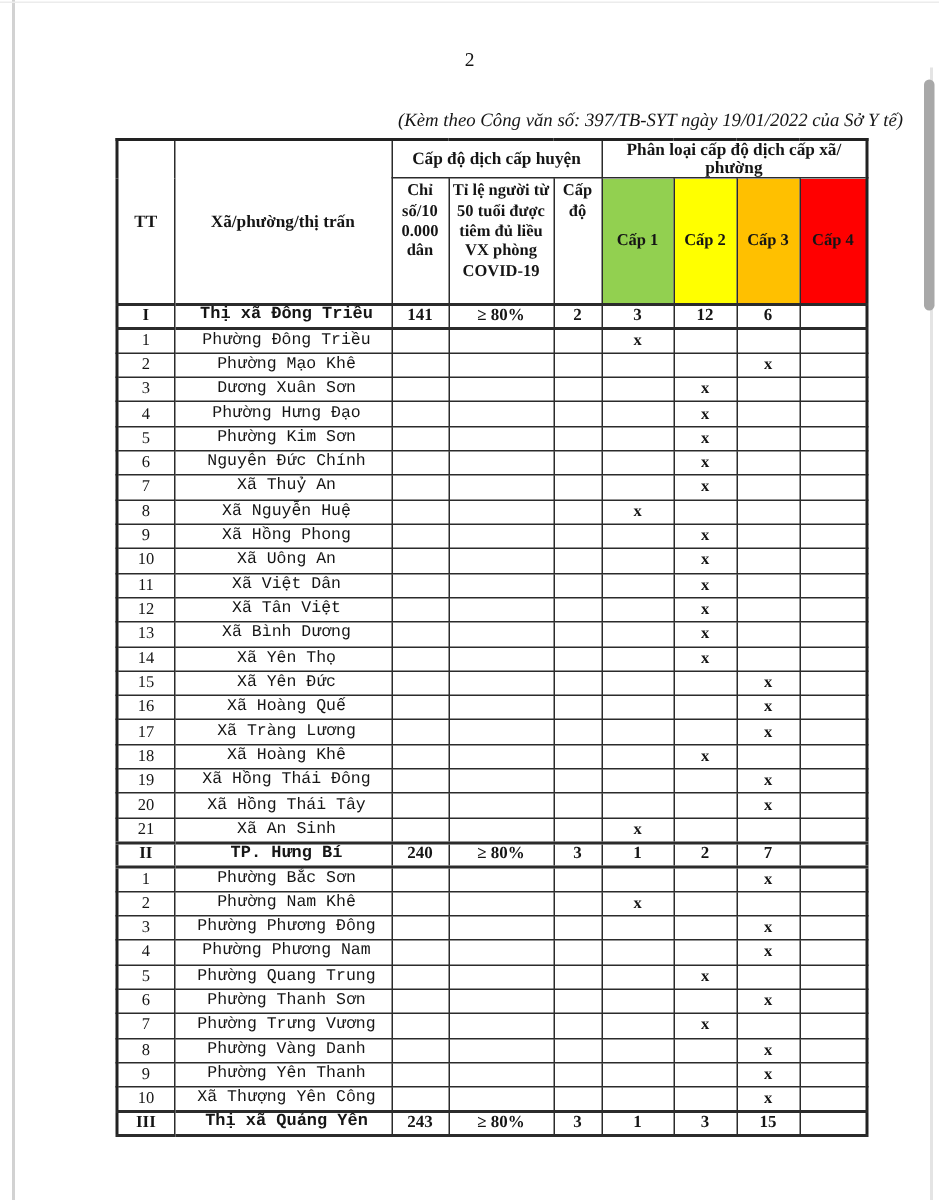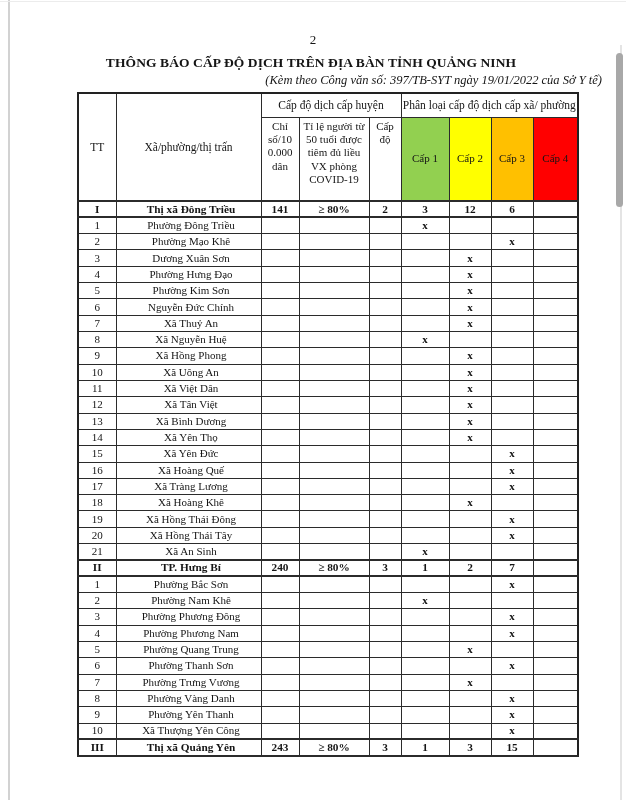--- a/index.html
+++ b/index.html
@@ -76,7 +76,6 @@
   <div class="edge-top"></div>
 
   <div class="page-number">2</div>
-  <div class="doc-title">THÔNG BÁO CẤP ĐỘ DỊCH TRÊN ĐỊA BÀN TỈNH QUẢNG NINH</div>
   <div class="doc-subtitle">(Kèm theo Công văn số: 397/TB-SYT ngày 19/01/2022 của Sở Y tế)</div>
 
   <table class="doc-table">

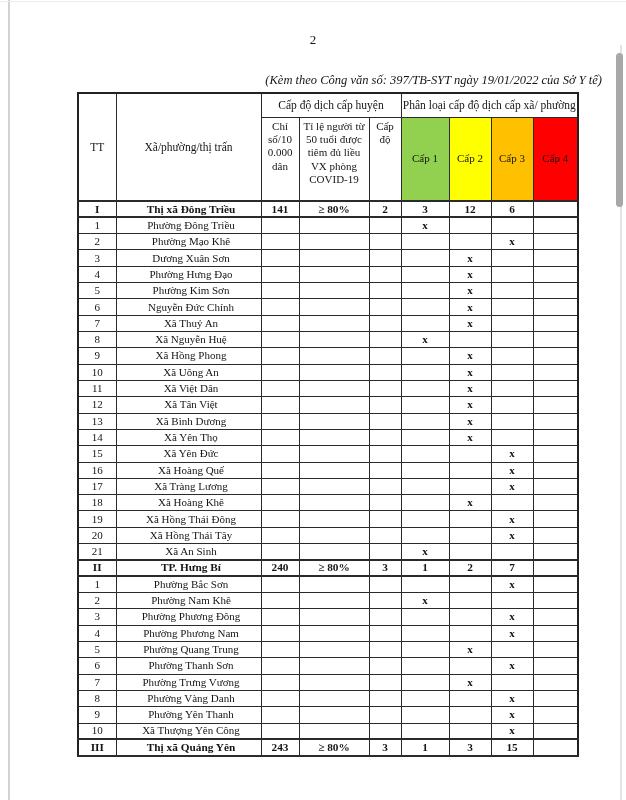--- a/index.html
+++ b/index.html
@@ -37,7 +37,7 @@
     overflow: hidden;
   }
   .doc-table th {
-    font-weight: normal;
+    font-weight: bold;
     font-size: 11px;
     line-height: 1.22;
     vertical-align: middle;

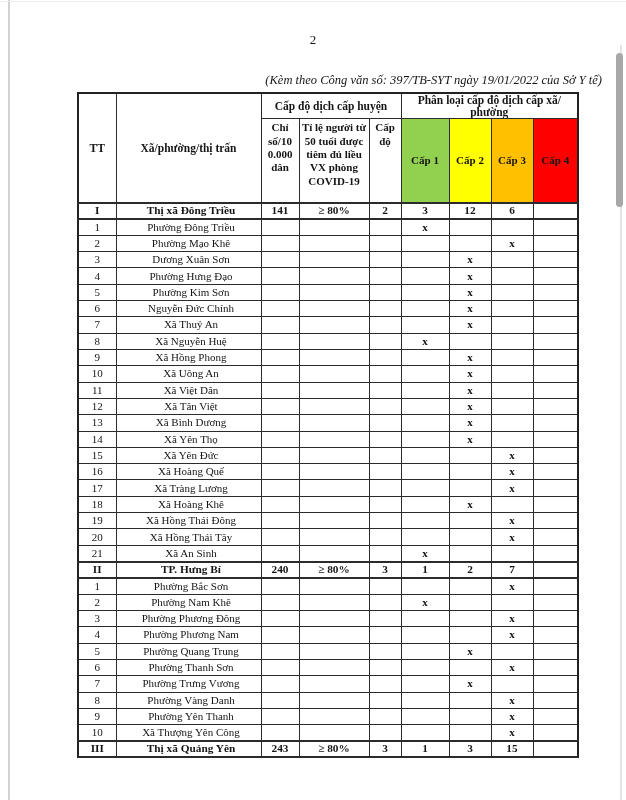--- a/index.html
+++ b/index.html
@@ -59,7 +59,7 @@
     line-height: 1;
     background: #ffffff;
   }
-  td.c-name { text-align: left; padding-left: 5px; font-size: 11.3px; white-space: nowrap; }
+  td.c-name { text-align: left; padding-left: 5px; font-size: 11.3px; white-space: nowrap; font-family: Liberation Mono, monospace; }
   td.c-l1 { background: #92d050; font-weight: bold; }
   td.c-l2 { background: #ffff00; font-weight: bold; }
   td.c-l3 { background: #ffc000; font-weight: bold; }

